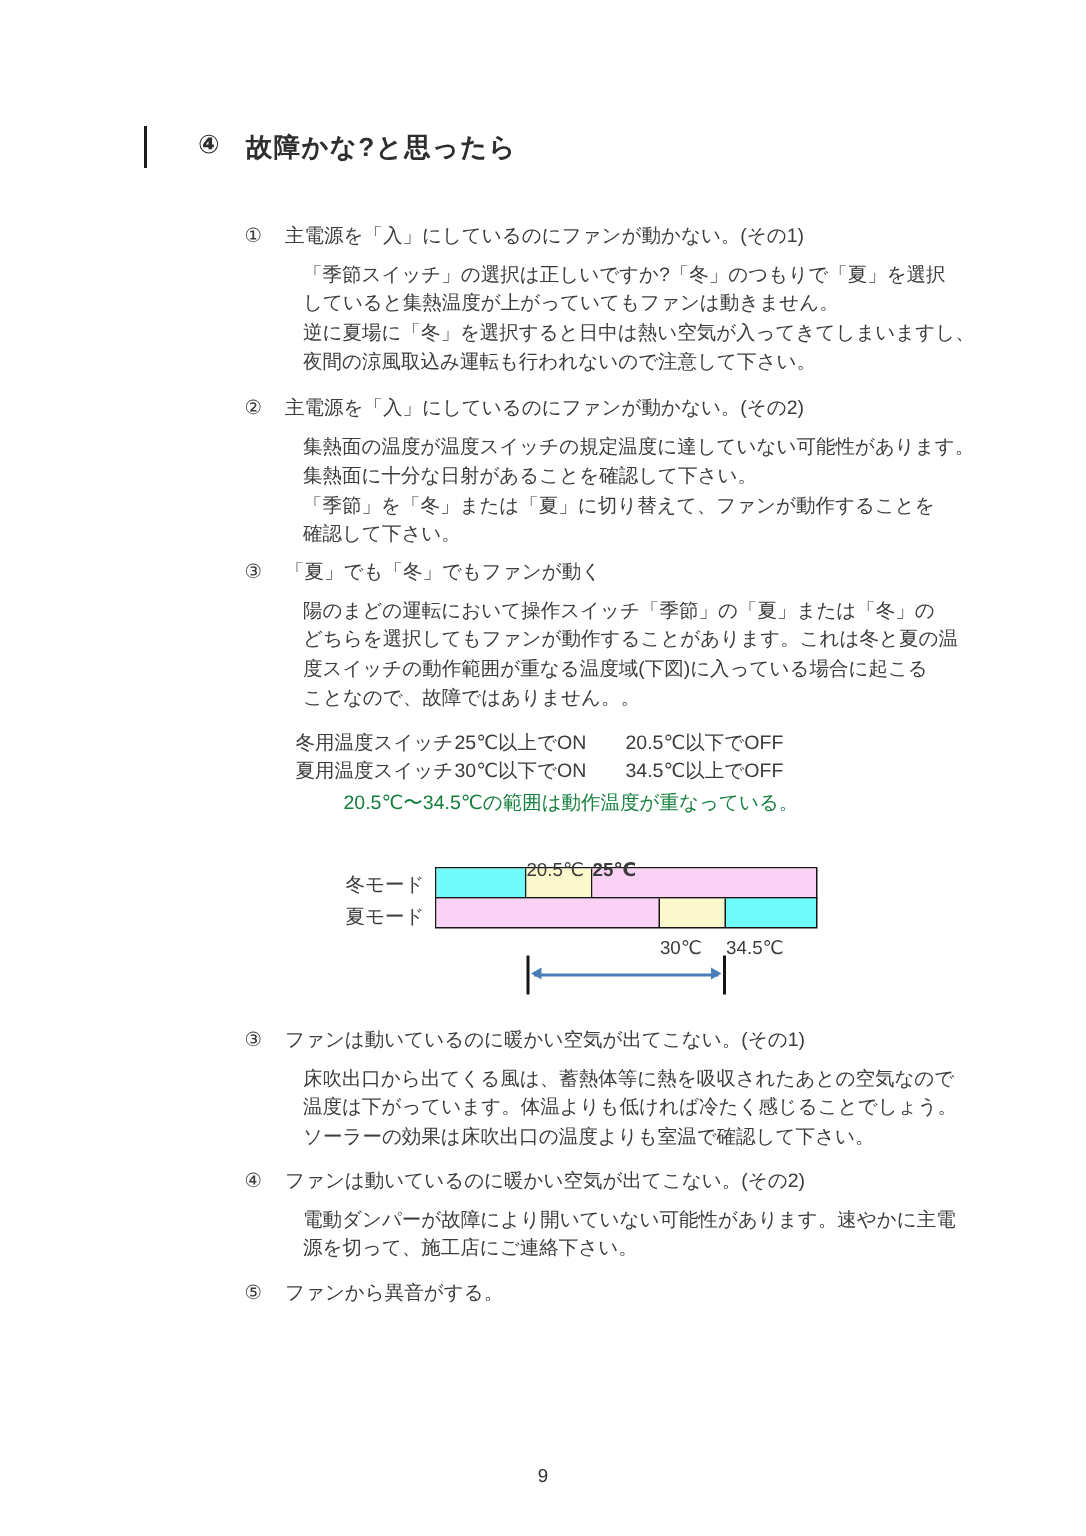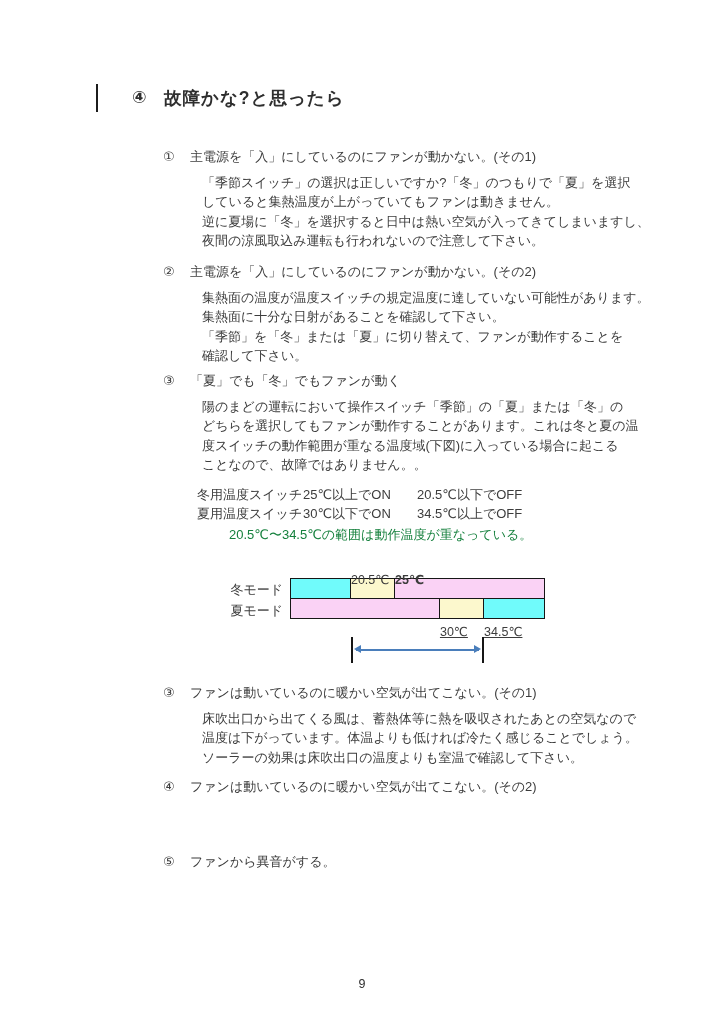--- a/index.html
+++ b/index.html
@@ -38,7 +38,7 @@
   .mode-label{height:21px;line-height:21px;white-space:nowrap;}
   .dg-label{position:absolute;font-size:12.5px;white-space:nowrap;color:#3c3c3c;}
   .dg-label.top{top:-18px;margin-top:12px;}
-  .dg-label.bottom{top:46px;text-decoration:underline;}
+  .dg-label.bottom{top:46px;}
   .overlap-arrow{position:absolute;top:59px;height:26px;}
   .tick{position:absolute;top:0;width:2px;height:26px;background:#161616;}
   .tick.left{left:0;}

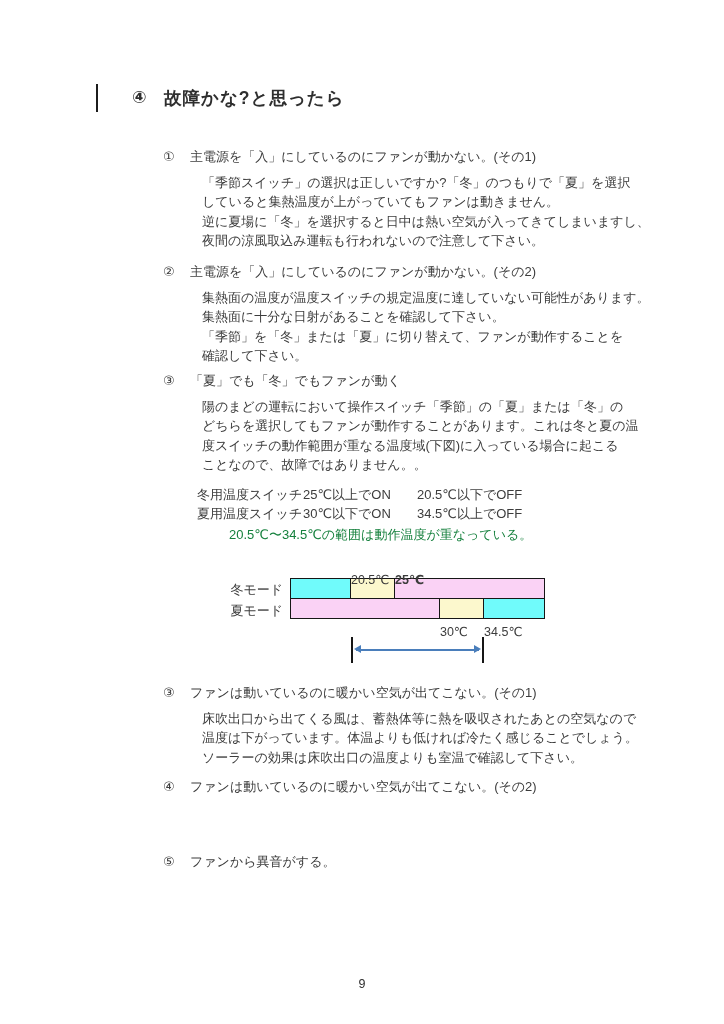--- a/index.html
+++ b/index.html
@@ -152,6 +152,8 @@
     <span class="num">④</span>
     <div class="itxt">
       <div class="ihead">ファンは動いているのに暖かい空気が出てこない。(その2)</div>
+      <div class="ibody">電動ダンパーが故障により開いていない可能性があります。速やかに主電
+源を切って、施工店にご連絡下さい。</div>
     </div>
   </div>
 

